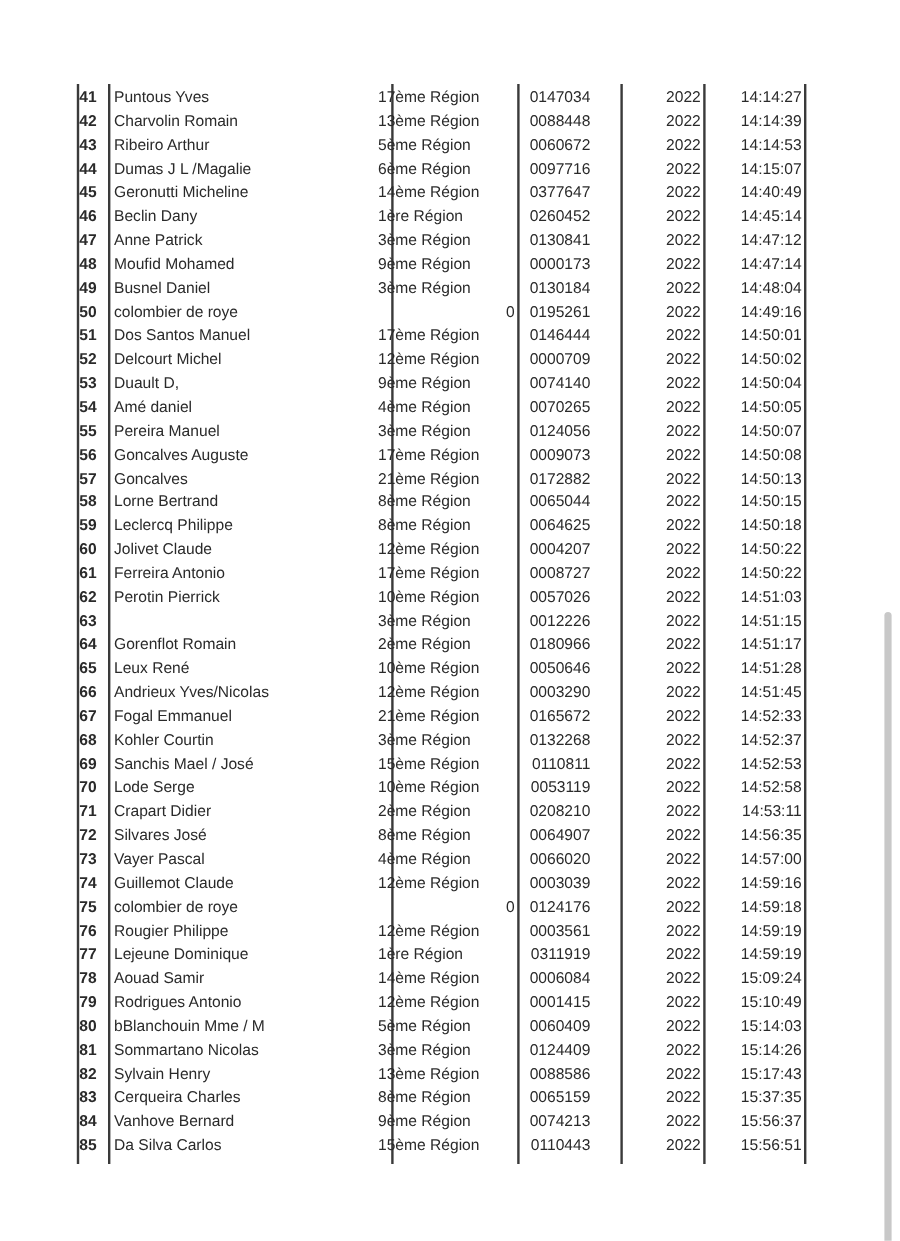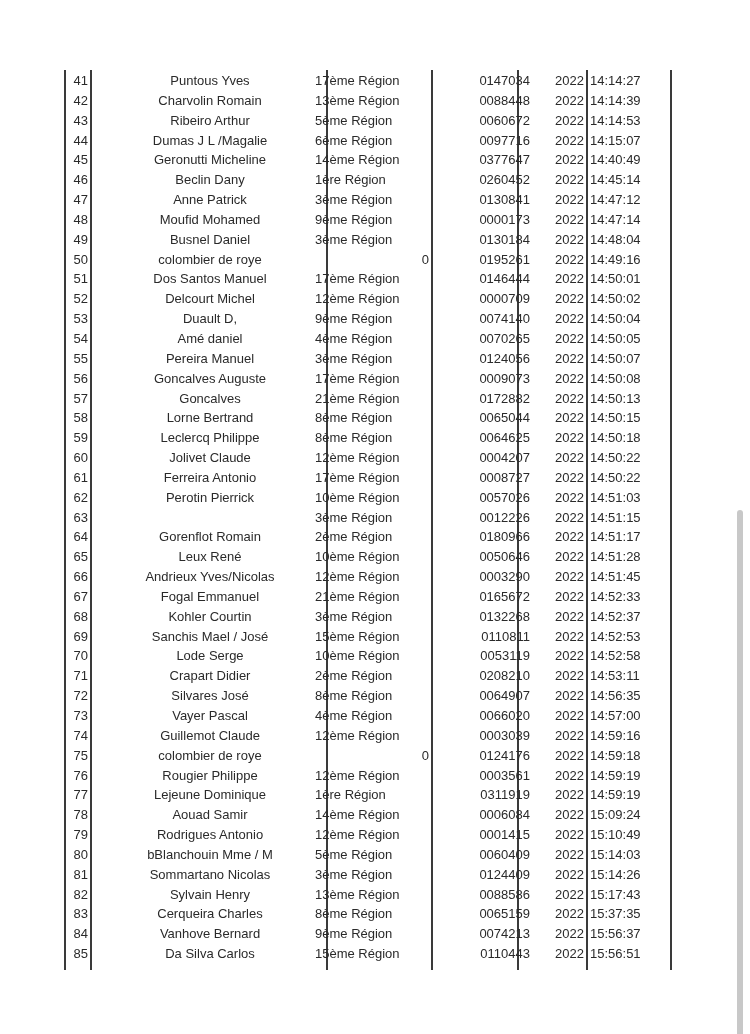--- a/index.html
+++ b/index.html
@@ -12,7 +12,7 @@
   .rows { position: absolute; left: 0; top: 71px; width: 750px; }
   .row { position: relative; height: 19.85px; font-size: 13px; line-height: 19.85px; }
   .cell { position: absolute; top: 0; white-space: nowrap; }
-  .c-num { left: 66px; width: 22px; text-align: right; }
+  .c-num { left: 66px; width: 22px; text-align: left; font-weight: bold; }
   .c-name { left: 95px; width: 230px; text-align: center; }
   .c-region { left: 315px; width: 100px; }
   .c-zero { left: 330px; width: 99px; text-align: right; }

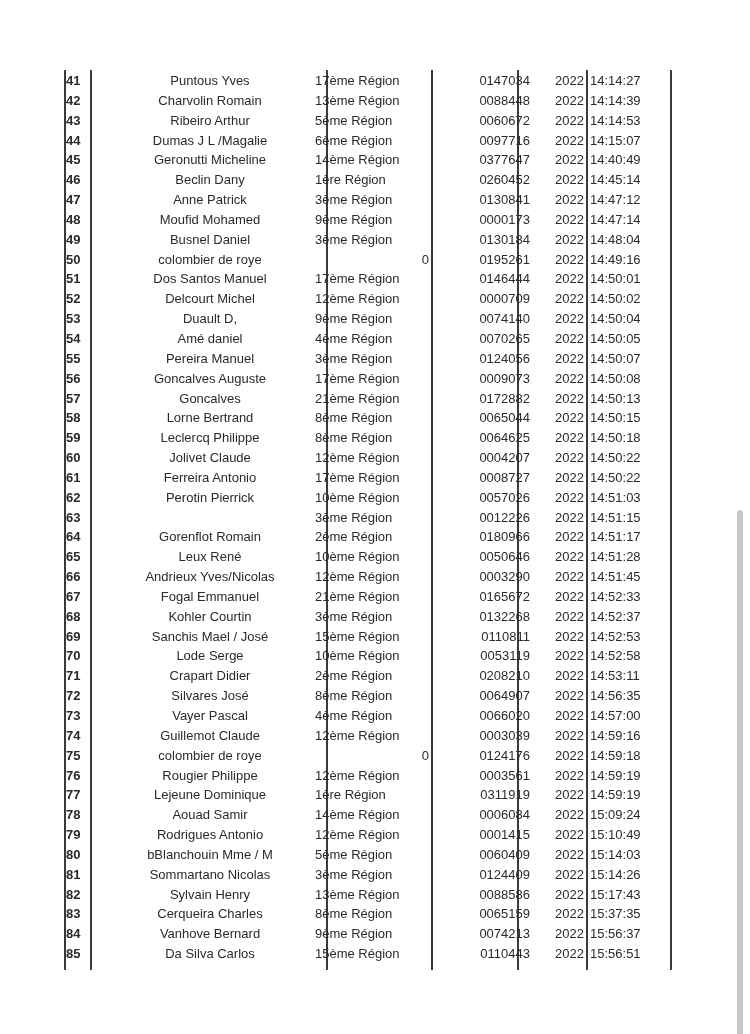--- a/index.html
+++ b/index.html
@@ -13,7 +13,7 @@
   .row { position: relative; height: 19.85px; font-size: 13px; line-height: 19.85px; }
   .cell { position: absolute; top: 0; white-space: nowrap; }
   .c-num { left: 66px; width: 22px; text-align: left; font-weight: bold; }
-  .c-name { left: 95px; width: 230px; text-align: center; }
+  .c-name { left: 95px; width: 230px; }
   .c-region { left: 315px; width: 100px; }
   .c-zero { left: 330px; width: 99px; text-align: right; }
   .c-id { left: 434px; width: 58px; text-align: right; margin-left: 38px; }

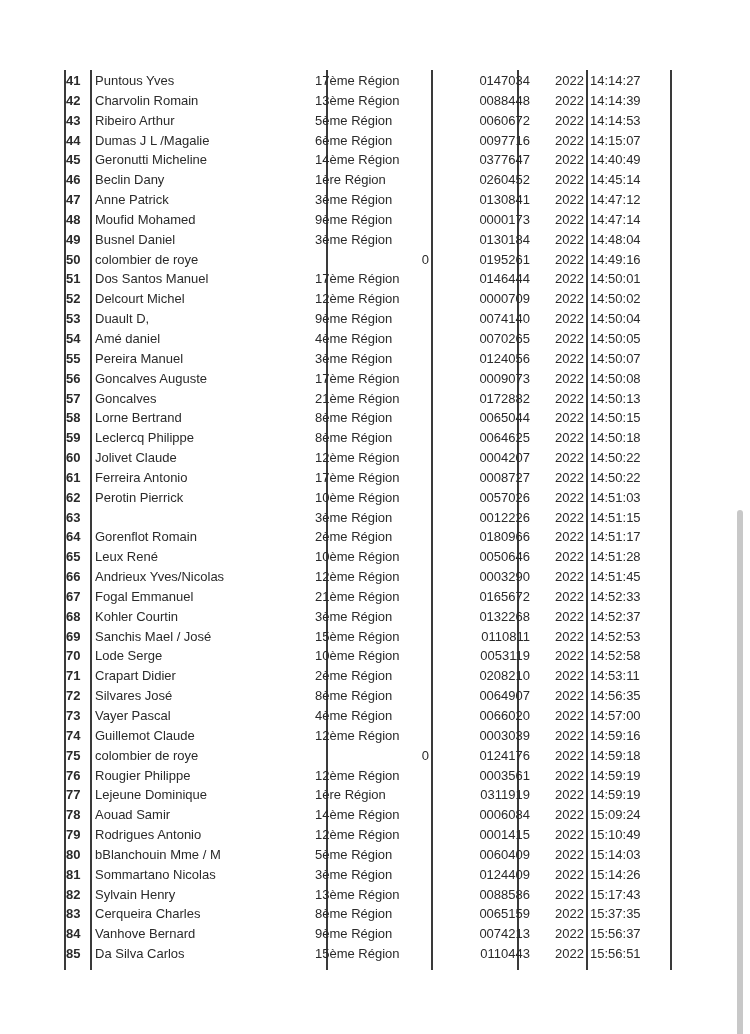--- a/index.html
+++ b/index.html
@@ -16,7 +16,7 @@
   .c-name { left: 95px; width: 230px; }
   .c-region { left: 315px; width: 100px; }
   .c-zero { left: 330px; width: 99px; text-align: right; }
-  .c-id { left: 434px; width: 58px; text-align: right; margin-left: 38px; }
+  .c-id { left: 434px; width: 58px; text-align: right; }
   .c-year { left: 520px; width: 64px; text-align: right; }
   .c-time { left: 590px; width: 78px; text-align: left; }
   .scrollbar { position: absolute; left: 737px; top: 510px; width: 6px; height: 524px; background: #c8c8c8; border-radius: 3px 3px 0 0; }

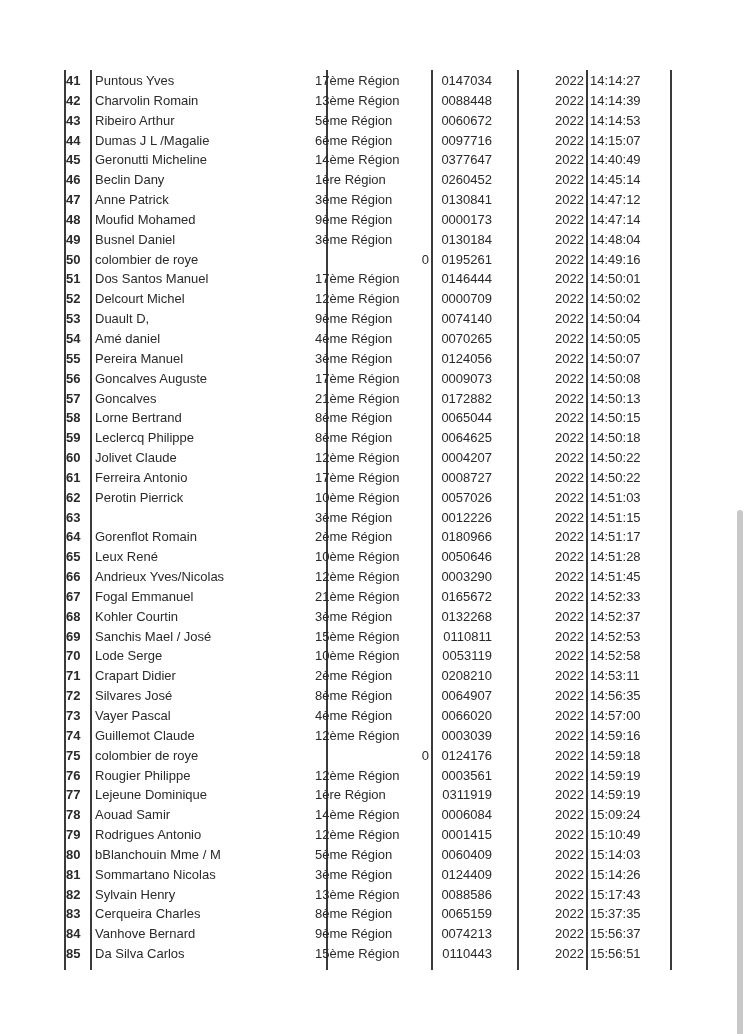--- a/index.html
+++ b/index.html
@@ -18,7 +18,7 @@
   .c-zero { left: 330px; width: 99px; text-align: right; }
   .c-id { left: 434px; width: 58px; text-align: right; }
   .c-year { left: 520px; width: 64px; text-align: right; }
-  .c-time { left: 590px; width: 78px; text-align: left; }
+  .c-time { left: 590px; width: 78px; text-align: right; }
   .scrollbar { position: absolute; left: 737px; top: 510px; width: 6px; height: 524px; background: #c8c8c8; border-radius: 3px 3px 0 0; }
 </style>
 </head>

